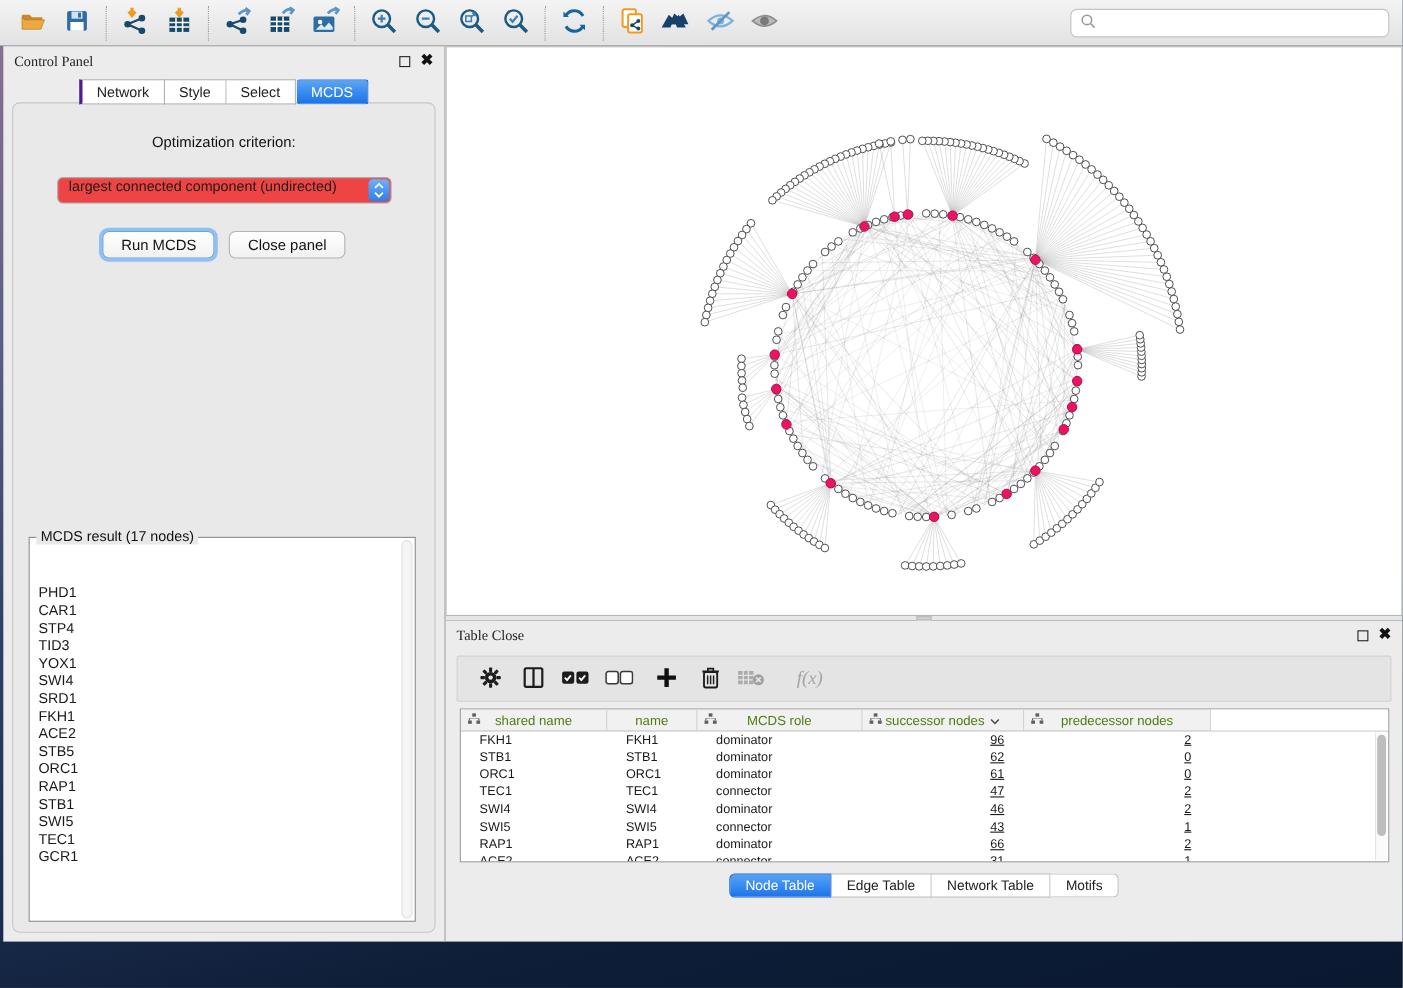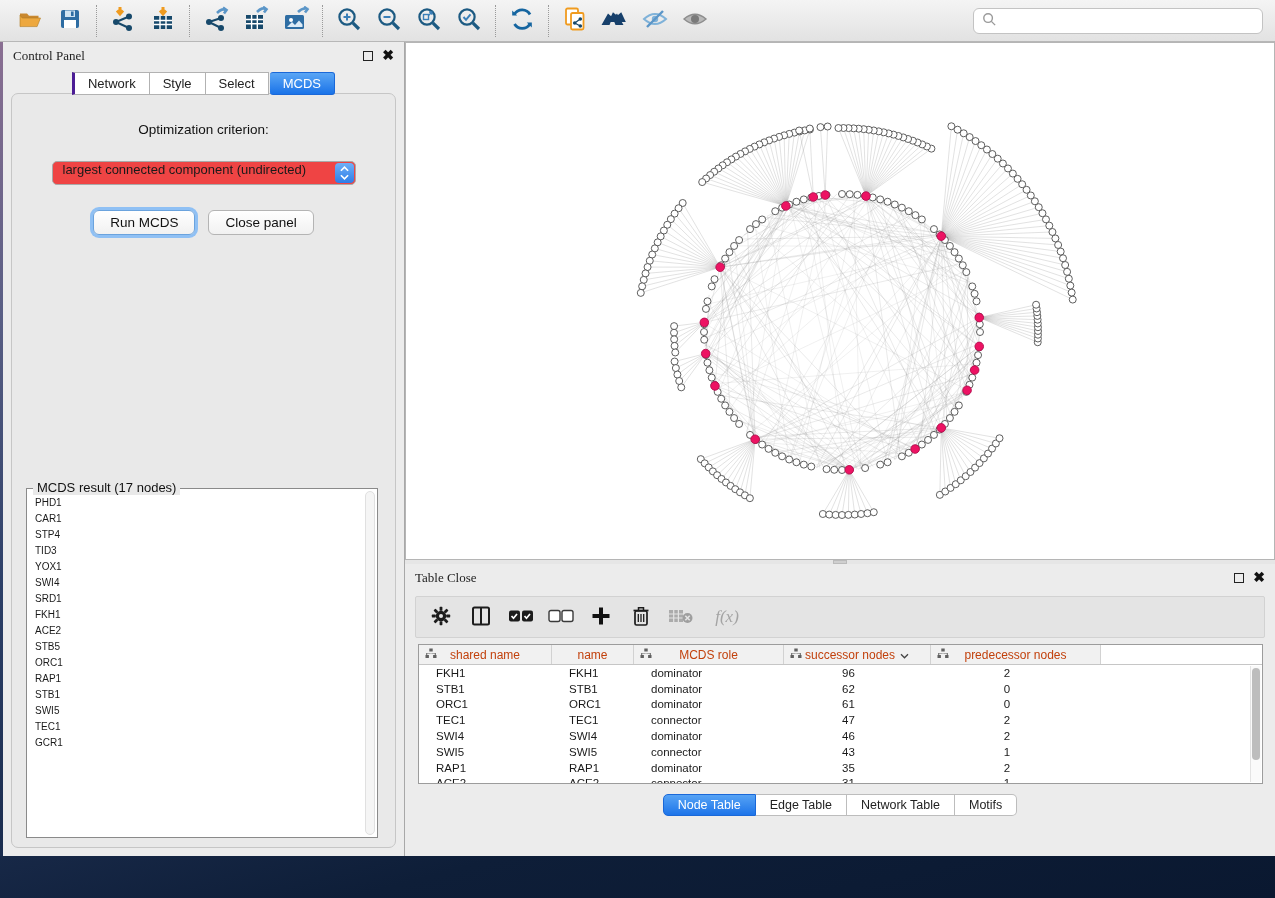--- a/index.html
+++ b/index.html
@@ -60,7 +60,7 @@
   .fieldset .legend { position:absolute; top:-9px; left:6px; background:#e9e9e9;
     padding:0 4px; font-size:13px; color:#111; }
   .mcds-list { position:absolute; inset:6px 12px 2px 6px; overflow:hidden;
-    font-size:10px; line-height:16px; }
+    font-size:13px; line-height:16px;margin-top:36px; }
   .mcds-item { padding-left:2px; }
   .list-track { position:absolute; top:2px; bottom:2px; right:2px; width:10px;
     background:#f5f5f5; border:1px solid #e0e0e0; border-radius:5px; }

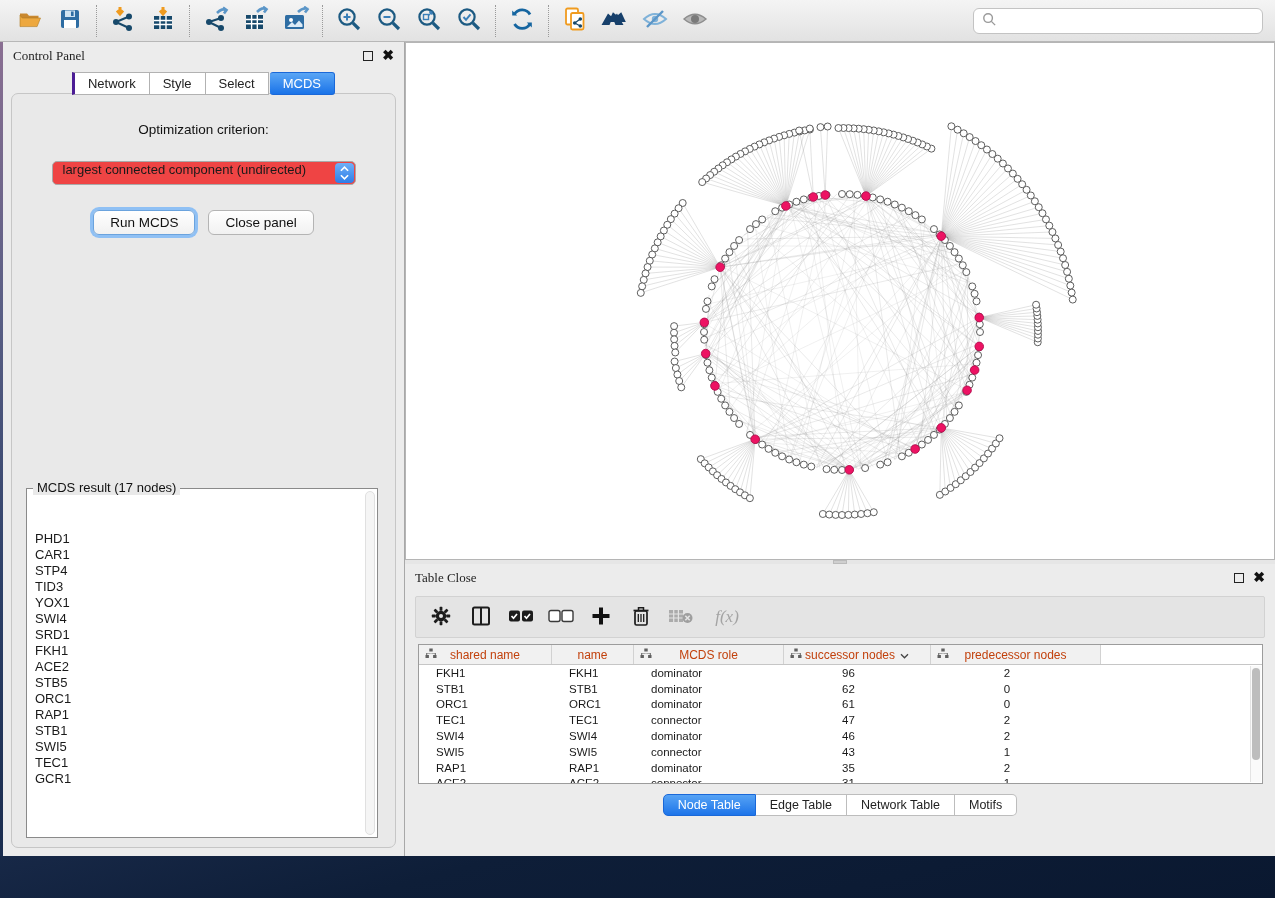--- a/index.html
+++ b/index.html
@@ -88,7 +88,7 @@
   .ttoolbar { margin:4px 10px 0 10px; height:42px; background:#e4e4e4;
     border:1px solid #d2d2d2; border-radius:2px; display:flex; align-items:center;
     gap:10px; padding:0 10px; }
-  .ttbtn { width:30px; height:32px; display:flex; align-items:center; justify-content:center; }
+  .ttbtn { width:30px; height:32px; display:flex; align-items:center; justify-content:flex-end; }
   .fx { font-family:"Liberation Serif", serif; font-style:italic; font-size:17px; color:#a4a4a4; }
 
   .tablewrap { position:absolute; left:13px; right:12px; top:80px; bottom:72px;

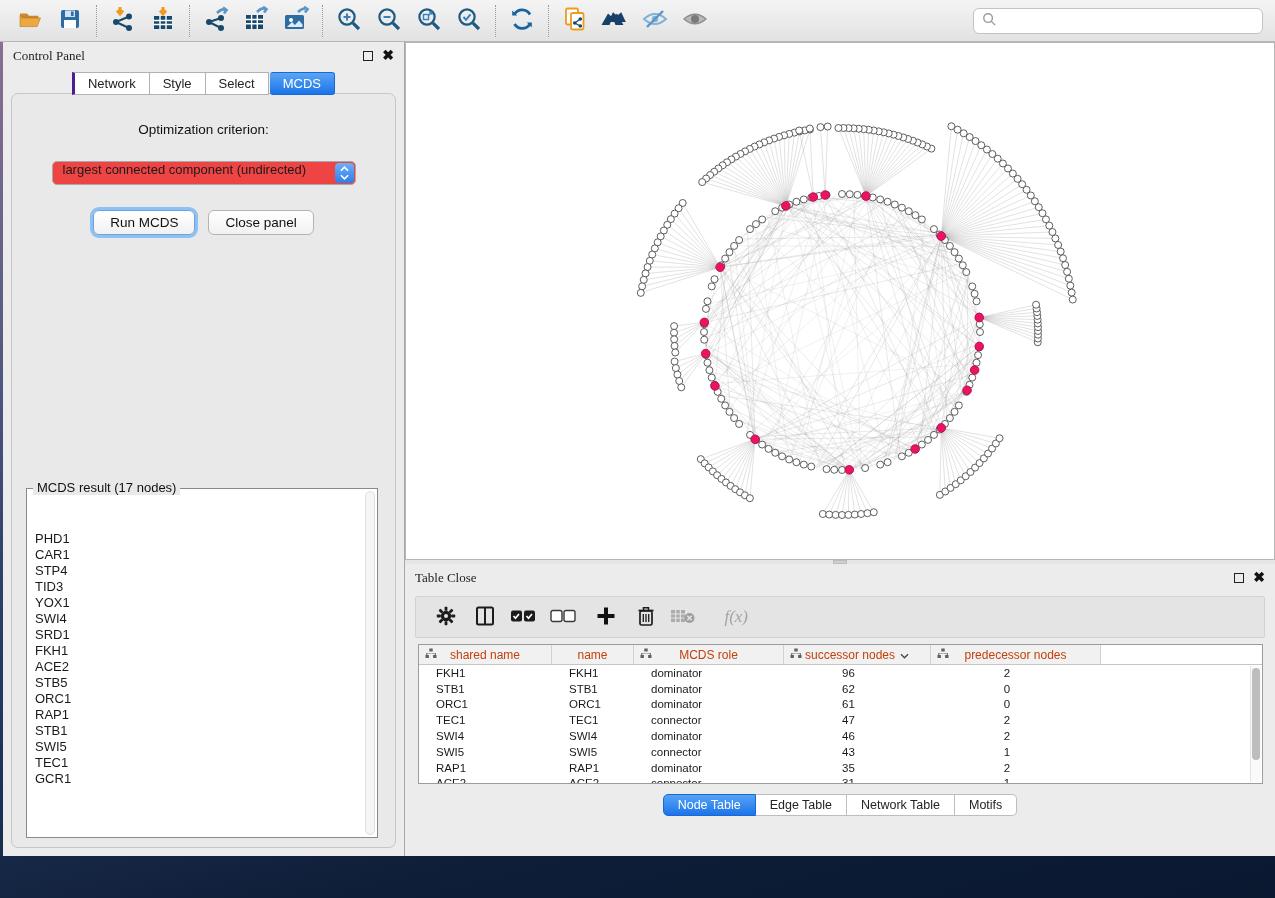--- a/index.html
+++ b/index.html
@@ -95,7 +95,7 @@
     background:#fff; border:1px solid #9c9c9c; overflow:hidden; }
   .thead { display:flex; height:20px; border-bottom:1px solid #c6c6c6; background:#f1f1f1; }
   .th { display:flex; align-items:center; justify-content:center; gap:5px;
-    border-right:1px solid #d2d2d2; font-size:12px; color:#c2410c; }
+    border-right:1px solid #d2d2d2; font-size:12px; color:#4d7c0f; }
   .th .attr-ic { position:absolute; left:6px; }
   .th { position:relative; }
   .trow { display:flex; height:15.8px; align-items:center; font-size:11.5px; }

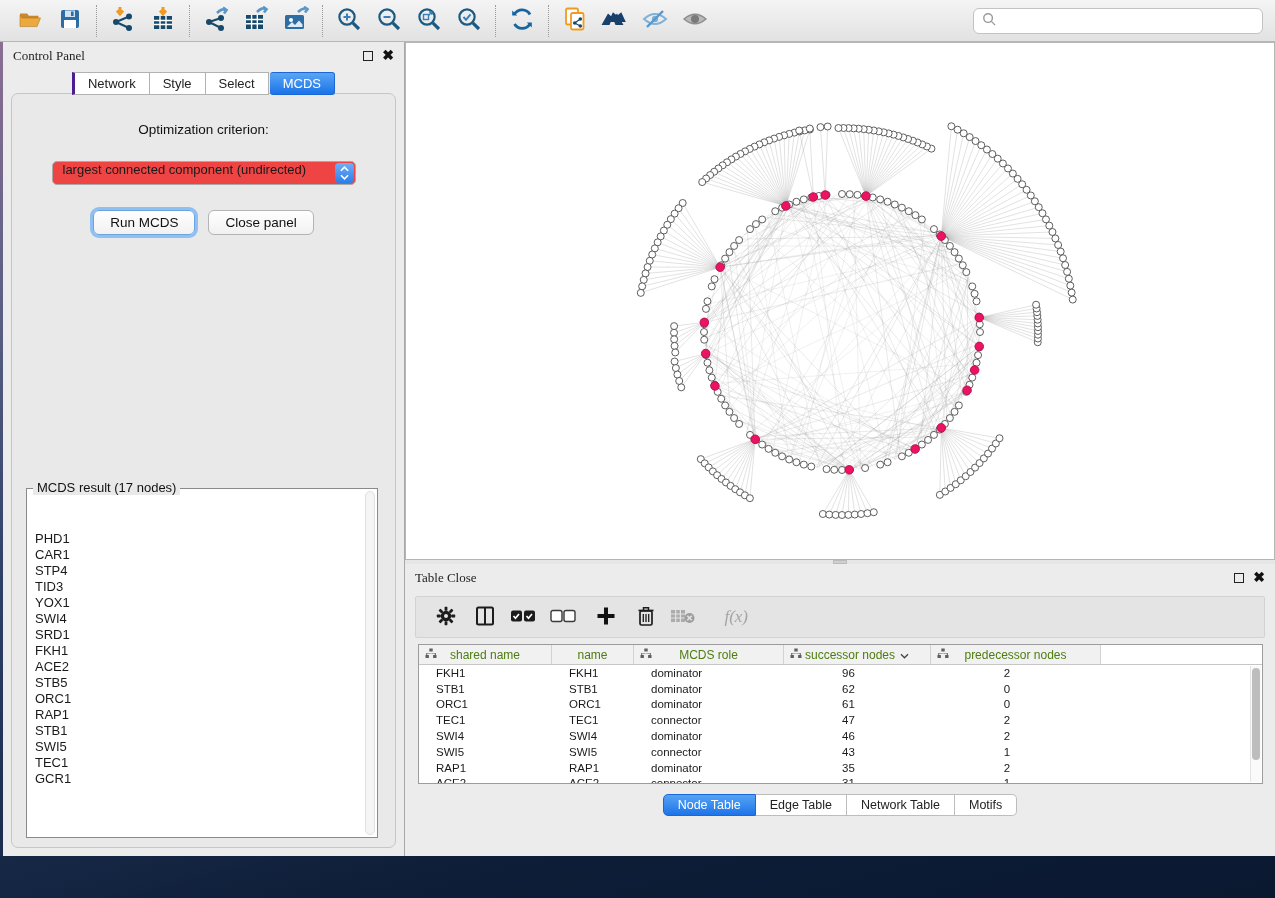--- a/index.html
+++ b/index.html
@@ -101,7 +101,7 @@
   .trow { display:flex; height:15.8px; align-items:center; font-size:11.5px; }
   .td { overflow:hidden; white-space:nowrap; }
   .td.left { padding-left:17px; text-align:left; }
-  .td.num { text-align:center; padding-right:18px; }
+  .td.num { text-align:right; padding-right:18px;text-decoration:underline; }
   .vtrack { position:absolute; top:21px; bottom:1px; right:1px; width:11px; background:#fafafa;
     border-left:1px solid #e3e3e3; }
   .vthumb { position:absolute; top:2px; right:1.5px; width:8px; height:92px;

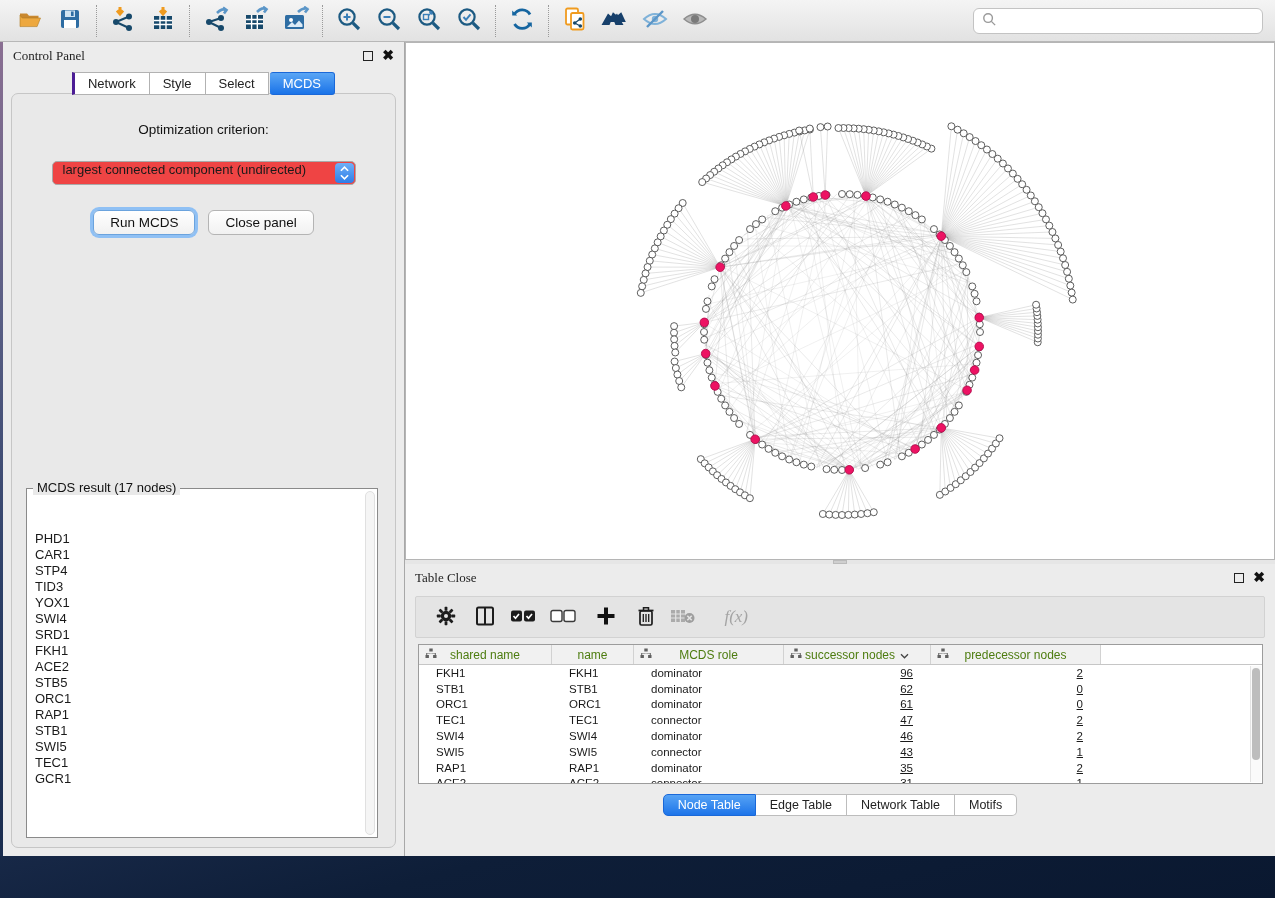--- a/index.html
+++ b/index.html
@@ -1163,7 +1163,7 @@
                 <div class="td left" style="width: 133px;">RAP1</div>
                 <div class="td left" style="width: 82px;">RAP1</div>
                 <div class="td left" style="width: 150px;">dominator</div>
-                <div class="td num" style="width: 147px;">35</div>
+                <div class="td num" style="width: 147px;">66</div>
                 <div class="td num" style="width: 170px;">2</div>
               </div>
               <div class="trow">

